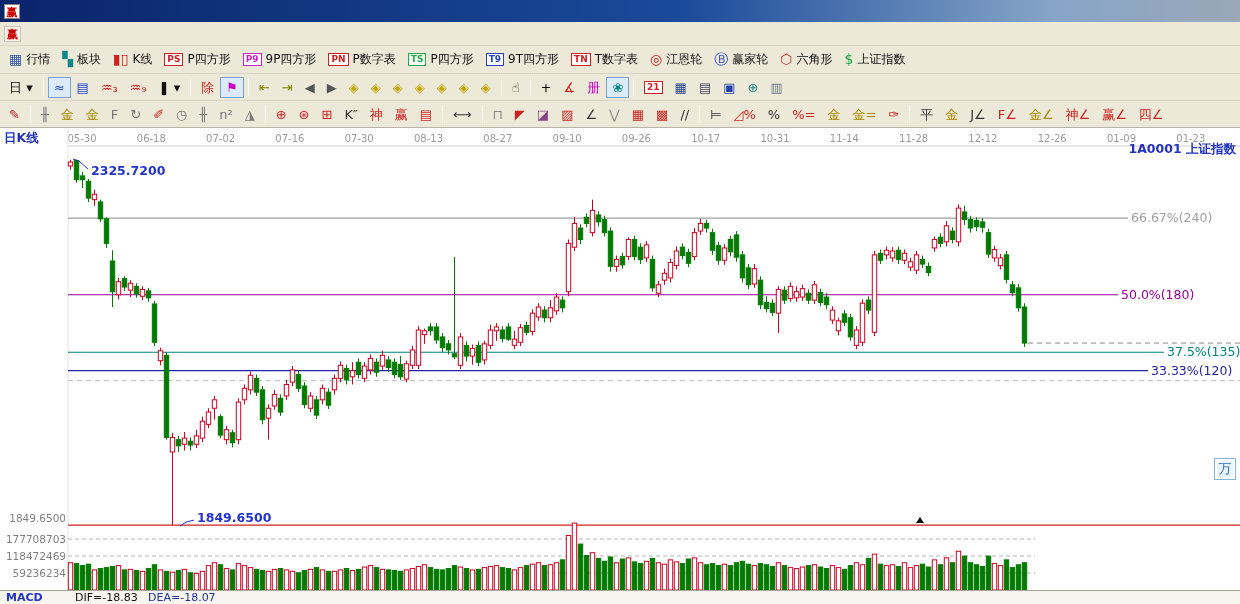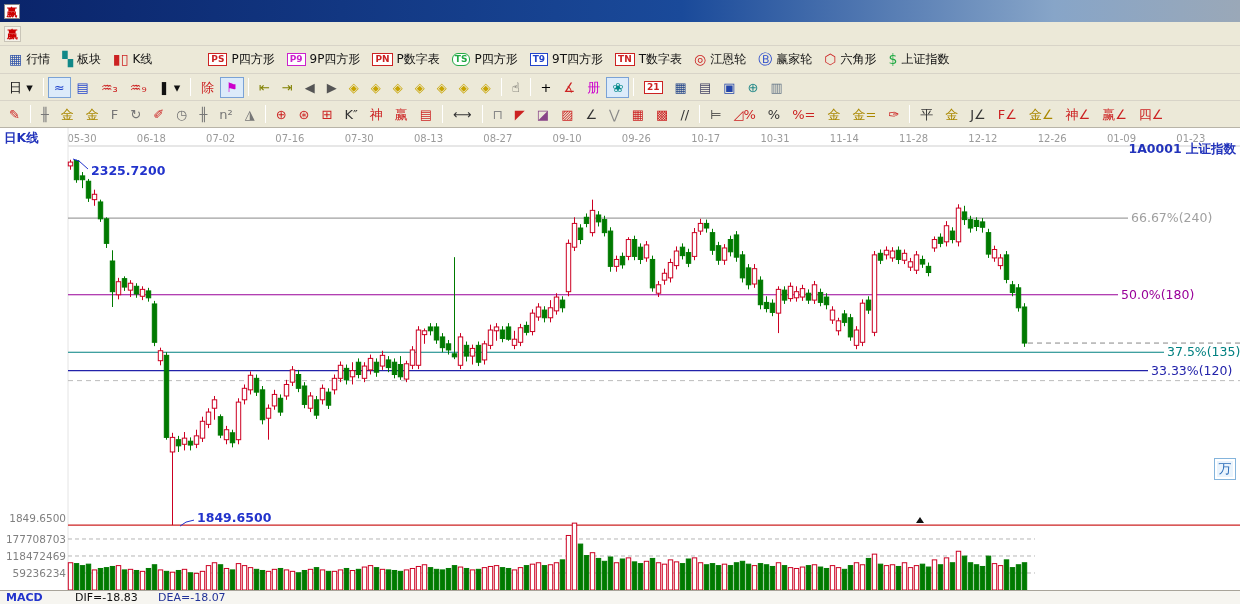--- a/index.html
+++ b/index.html
@@ -65,7 +65,7 @@
       <span>K线</span>
     </span>
     <span class="tbtn">
-      <span class="badge" style="border-color: rgb(204, 34, 34); color: rgb(204, 34, 34); margin-left: 44px;">PS</span>
+      <span class="badge" style="border-color: rgb(204, 34, 34); color: rgb(204, 34, 34);">PS</span>
       <span>P四方形</span>
     </span>
     <span class="tbtn">

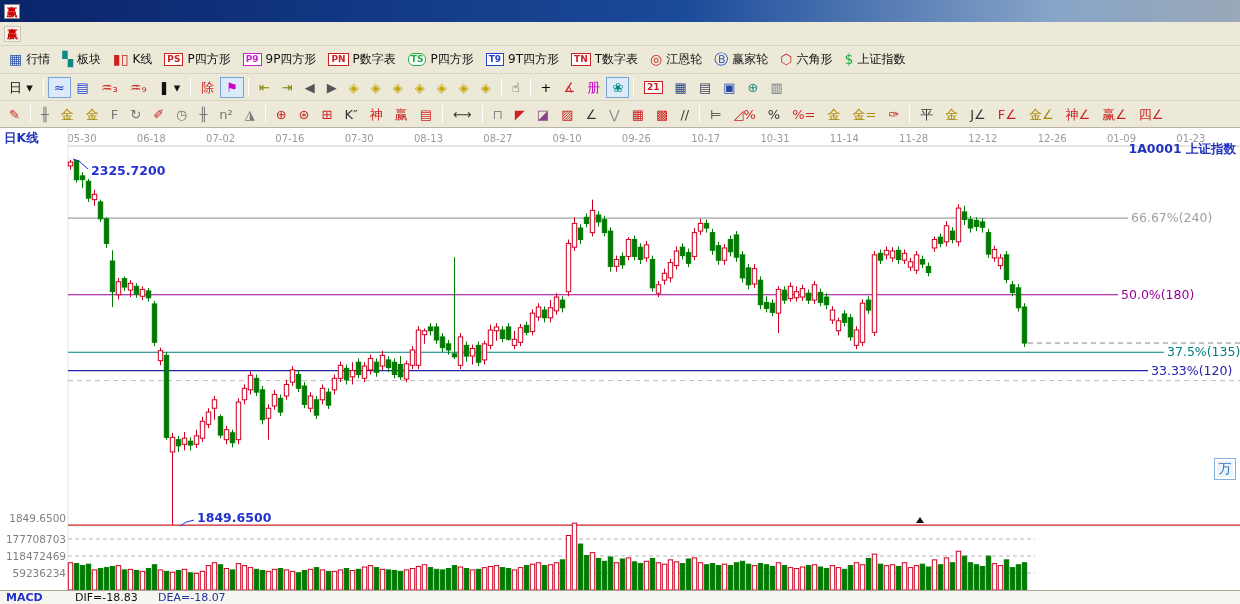--- a/index.html
+++ b/index.html
@@ -77,7 +77,7 @@
       <span>P数字表</span>
     </span>
     <span class="tbtn">
-      <span class="badge" style="border-color: rgb(34, 170, 68); color: rgb(34, 170, 68); border-radius: 6px;">TS</span>
+      <span class="badge" style="border-color: rgb(34, 170, 68); color: rgb(34, 170, 68);">TS</span>
       <span>P四方形</span>
     </span>
     <span class="tbtn">

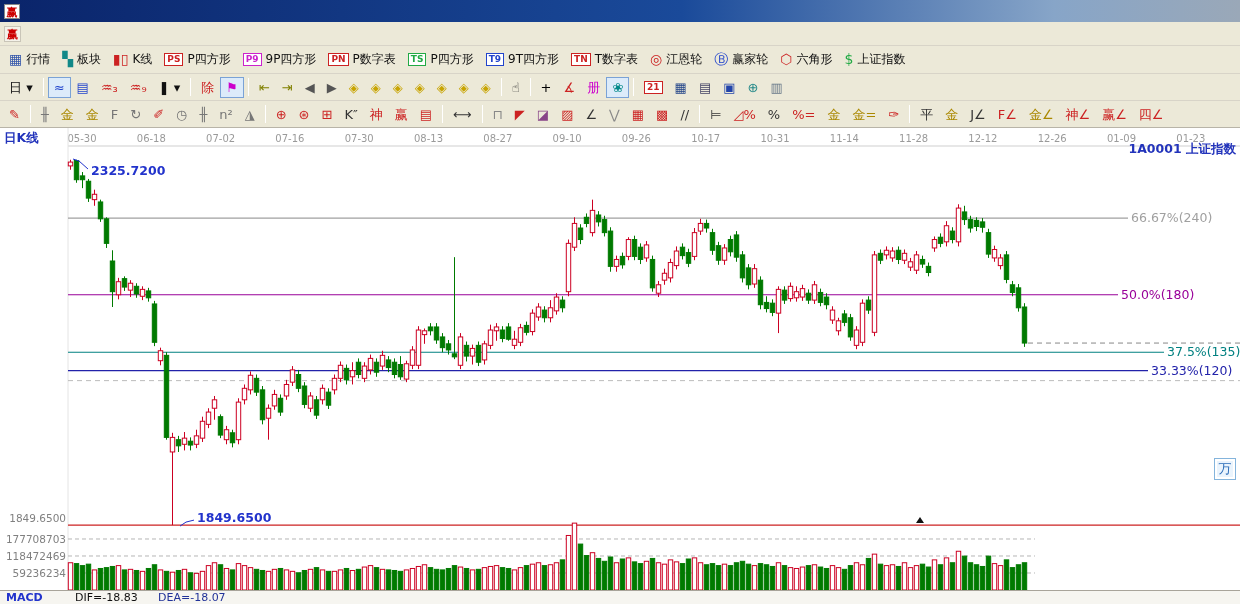--- a/index.html
+++ b/index.html
@@ -37,7 +37,7 @@
   .statusbar span { position:absolute; top:0; white-space:nowrap; }
   .st-ind { left:6px; color:#2233cc; font-weight:bold; }
   .st-dif { left:75px; color:#111; }
-  .st-dea { left:148px; color:#223399;margin-left:10px; }
+  .st-dea { left:148px; color:#223399; }
   .st-macd { left:218px; color:#cc00cc;margin-top:24px; }
 </style>
 </head>

